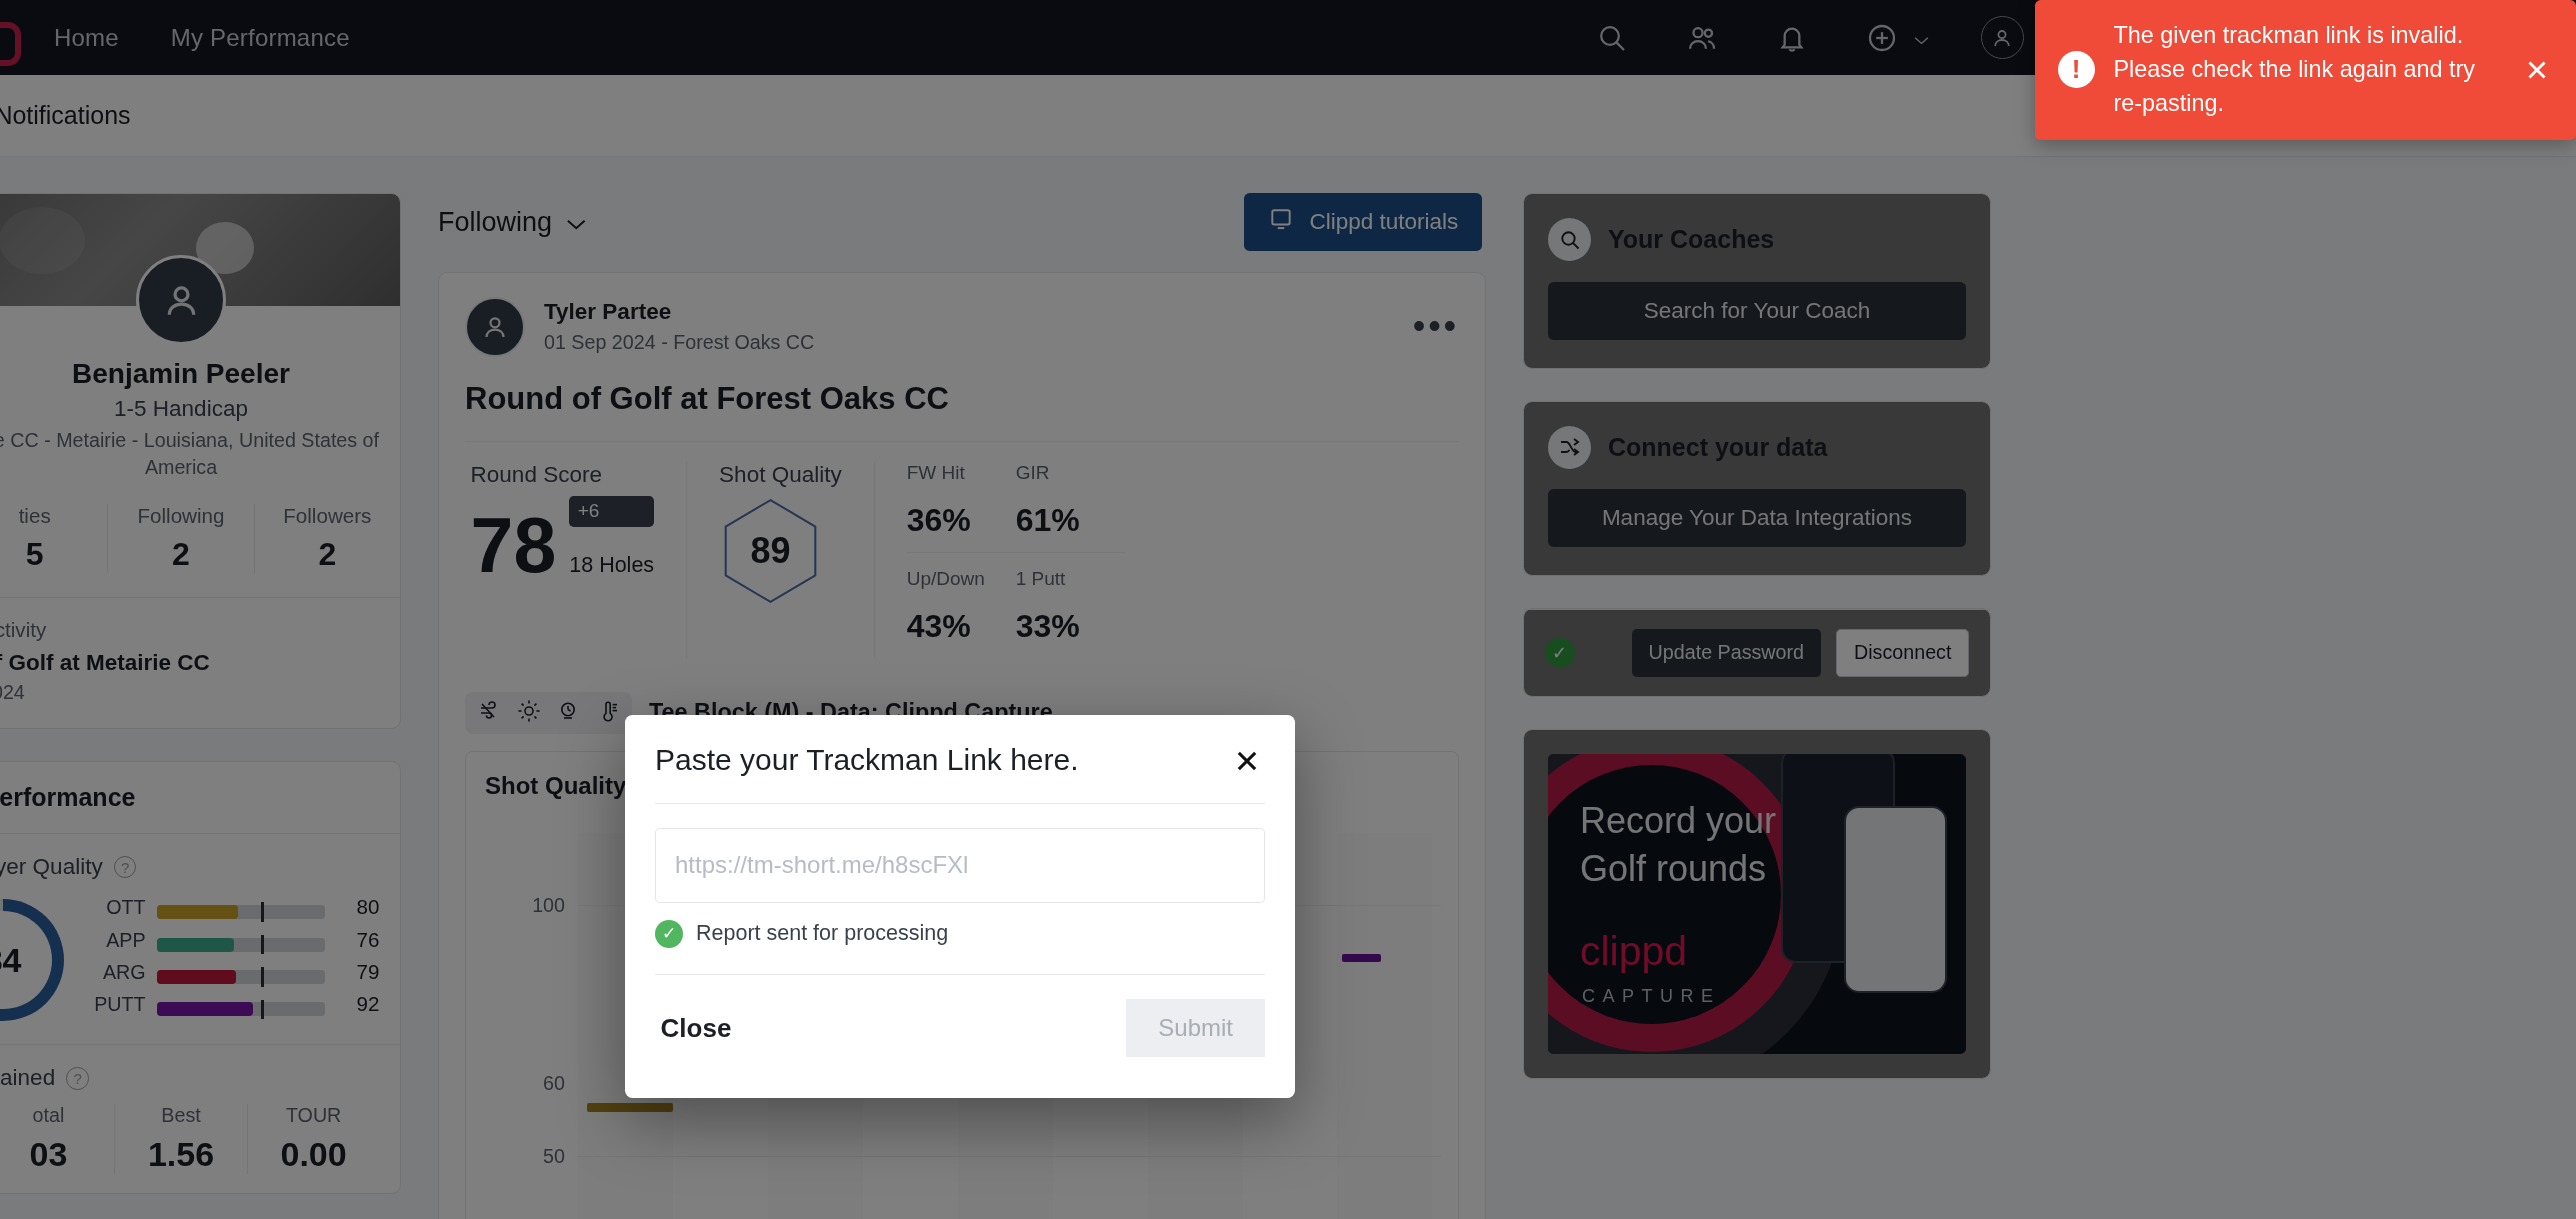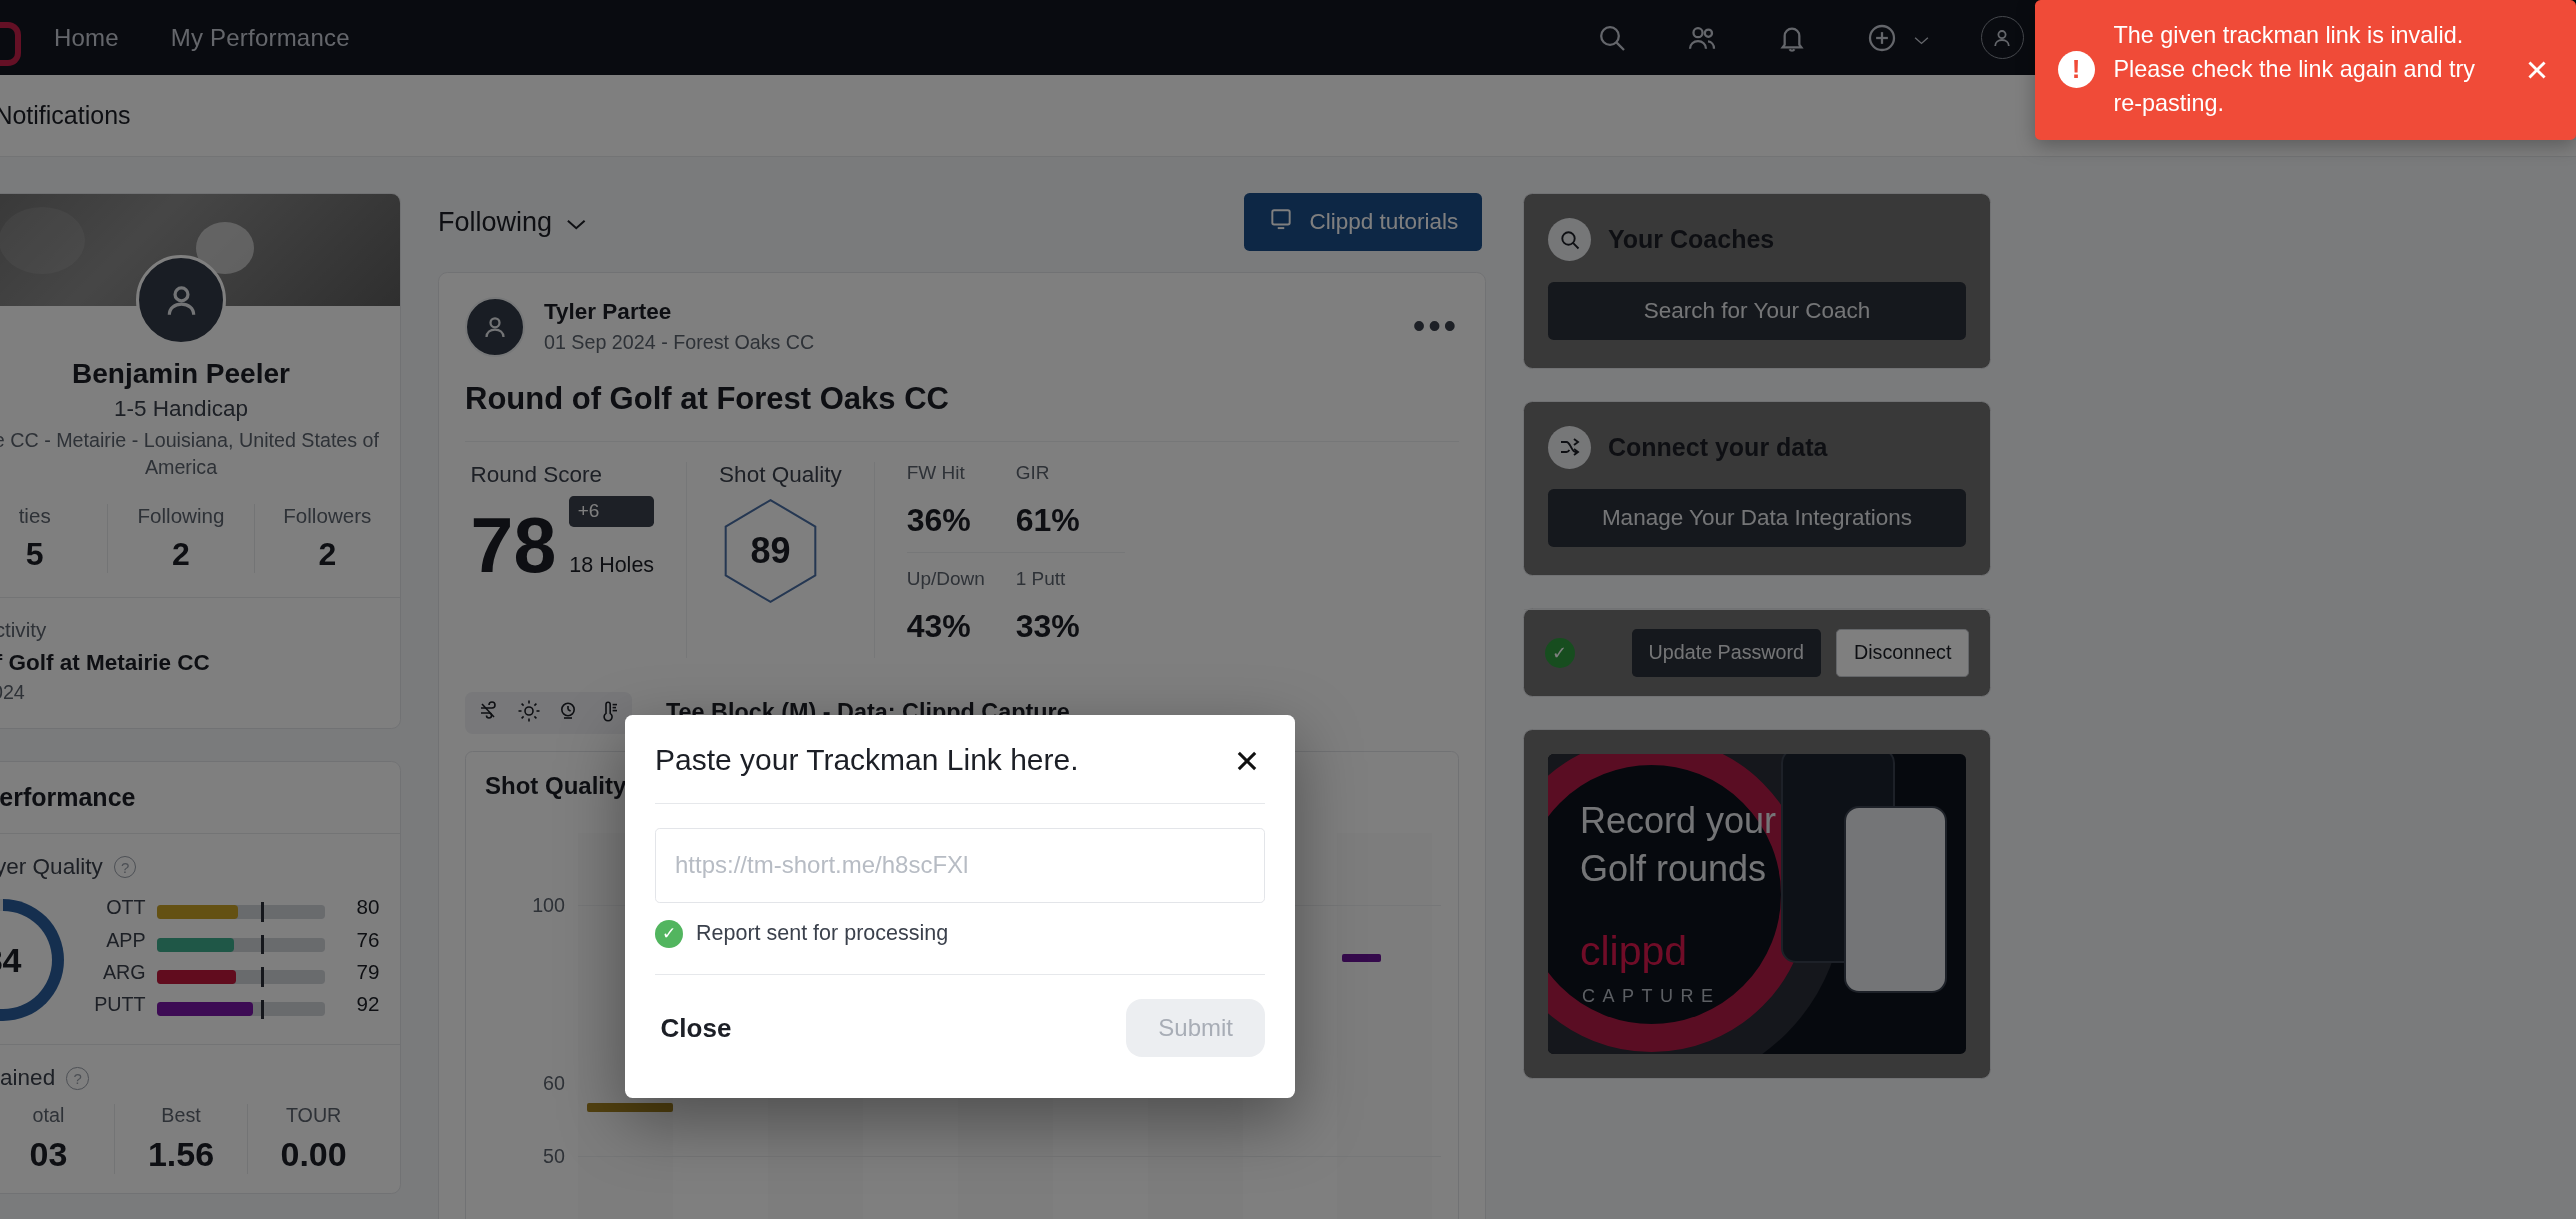--- a/index.html
+++ b/index.html
@@ -137,7 +137,7 @@
   .mini.bot { padding-top: 15px; border-top: 0.9px solid #eceef1; }
   .mini .k { font-size: 19px; color:#5d646f; }
   .mini .v { font-size: 32px; font-weight:700; color:#1c1f26; margin-top: 18px; }
-  .cond-row { display:flex; align-items:center; gap: 34px; padding: 5.6px 26px 0; }
+  .cond-row { display:flex; align-items:center; gap: 17px; padding: 5.6px 26px 0; }
   .cond-chip { display:flex; align-items:center; gap:15px; background:#f0f1f4; border-radius:7.5px; padding: 7.5px 13px; }
   .cond-chip svg { stroke:#1c1f26; fill:none; stroke-width:1.6; }
   .cond-label { font-size: 23.4px; font-weight:700; color:#1c1f26; }

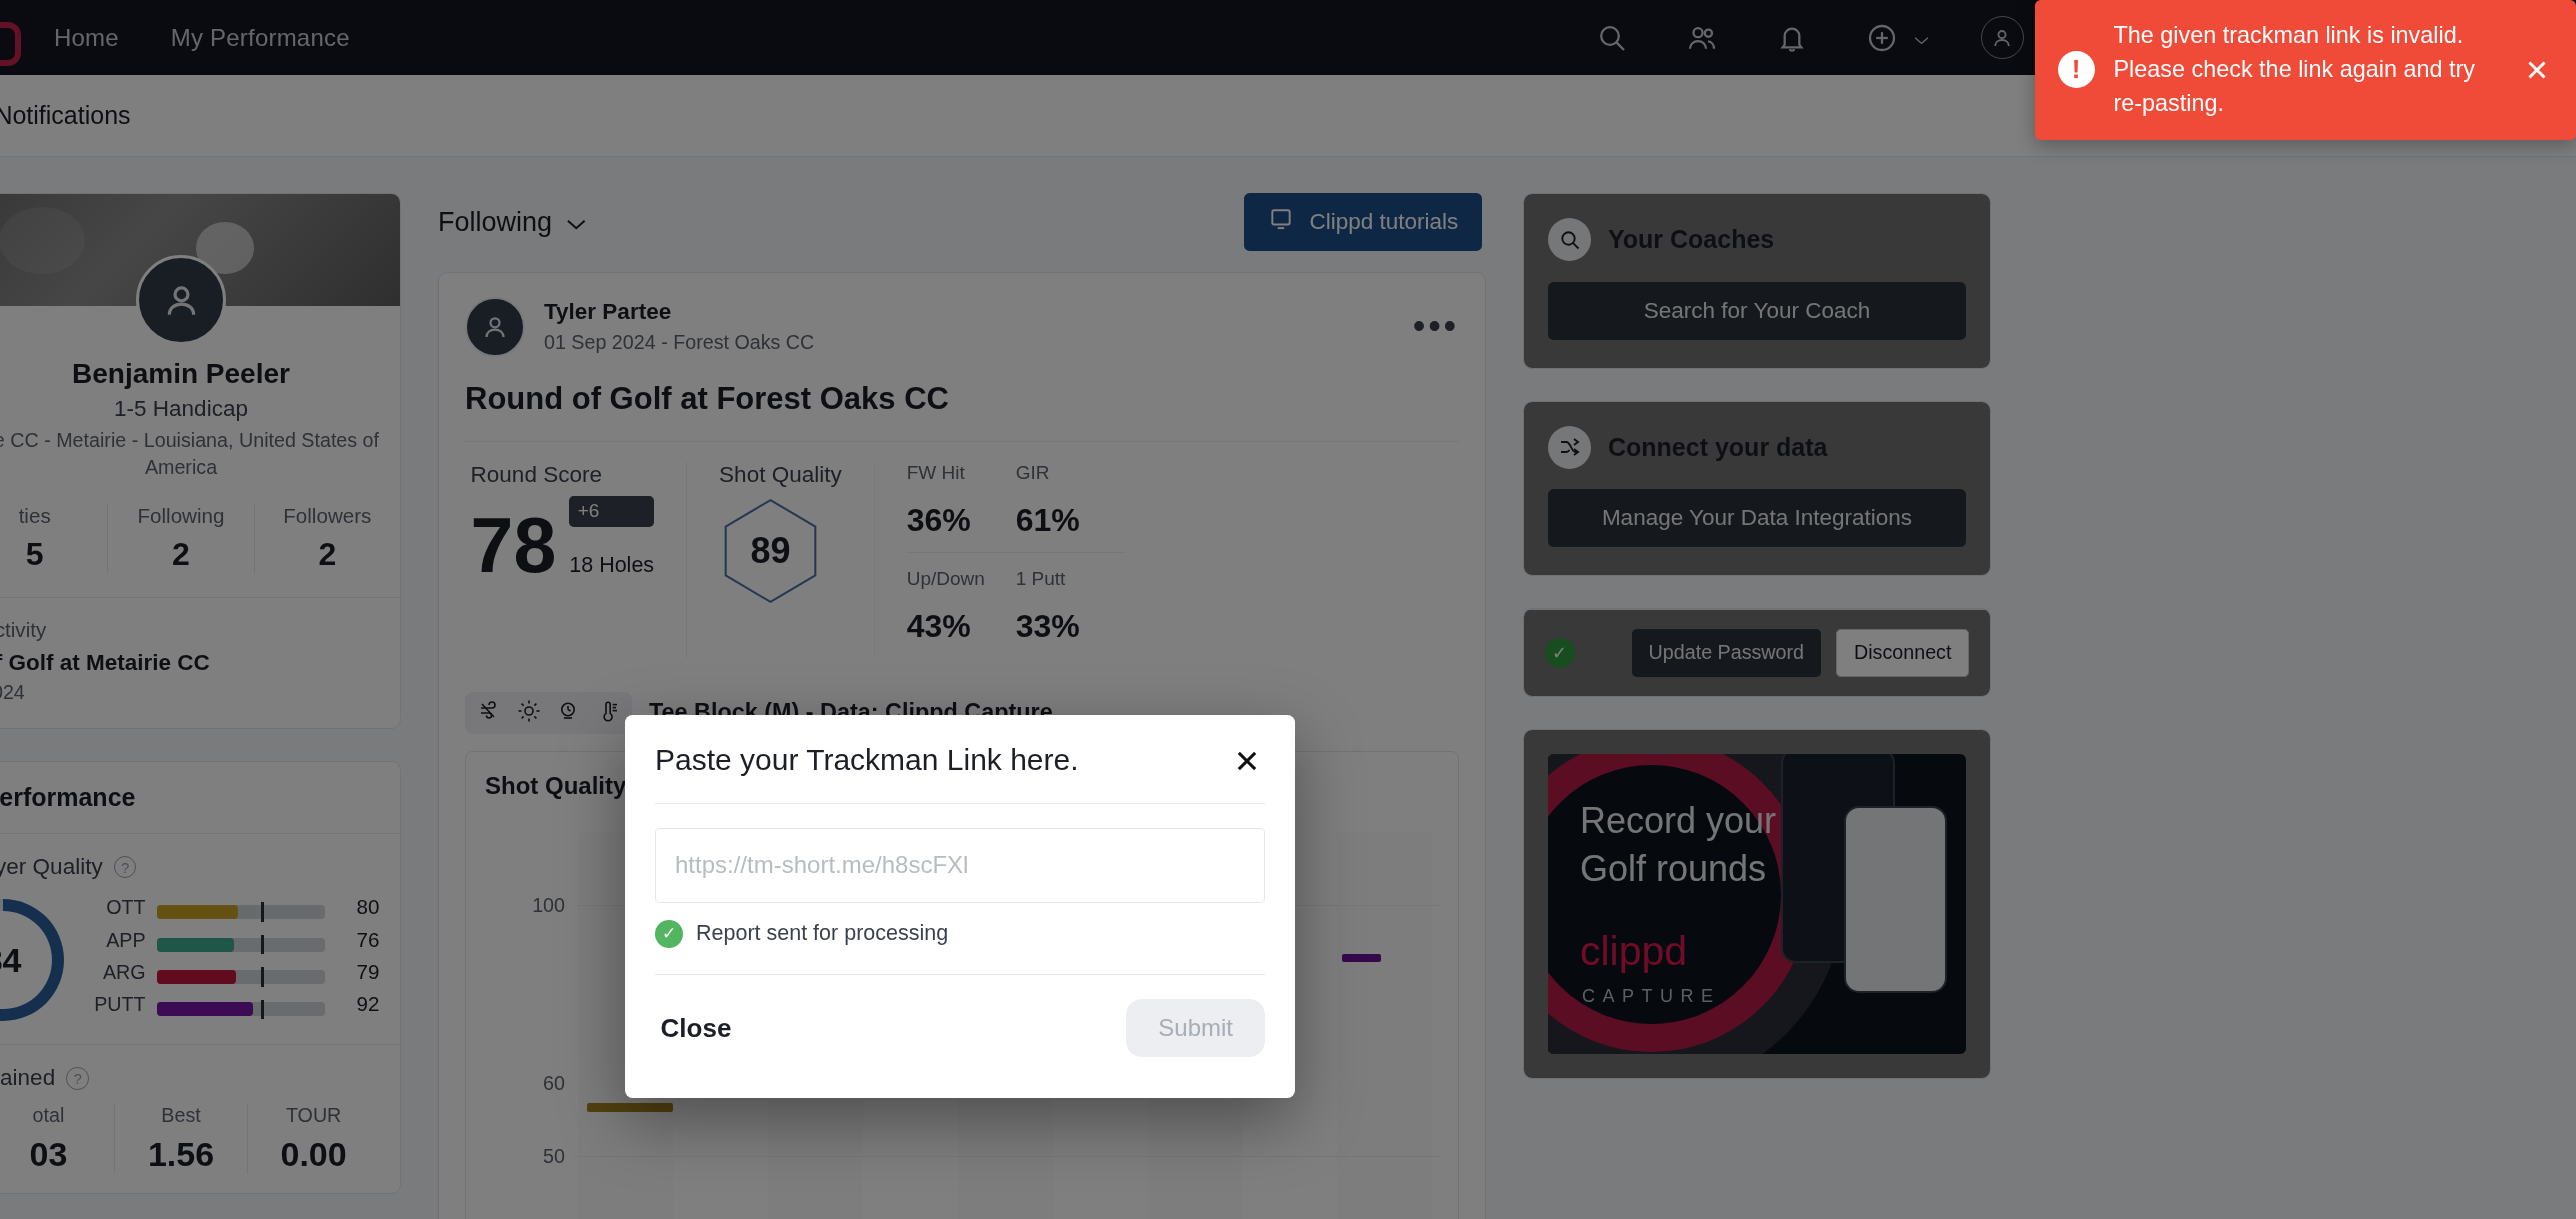--- a/index.html
+++ b/index.html
@@ -202,7 +202,7 @@
   .modal-foot { display:flex; align-items:center; padding: 24px 30px 41px; }
   .close-btn { background:none; border:none; font-size: 26px; font-weight:700; color:#1c1f26;
                cursor:pointer; font-family:inherit; padding: 9.4px 5.6px; }
-  .submit-btn { margin-left:auto; background:#eceef1; color:#a8adb6; border:none; border-radius:16px;
+  .submit-btn { margin-left:auto; background:#eceef1; color:#a8adb6; border:none; border-radius:1px;
                 height: 58px; padding: 0 32px; font-size: 24px; cursor:not-allowed; font-family:inherit; }
 
   

